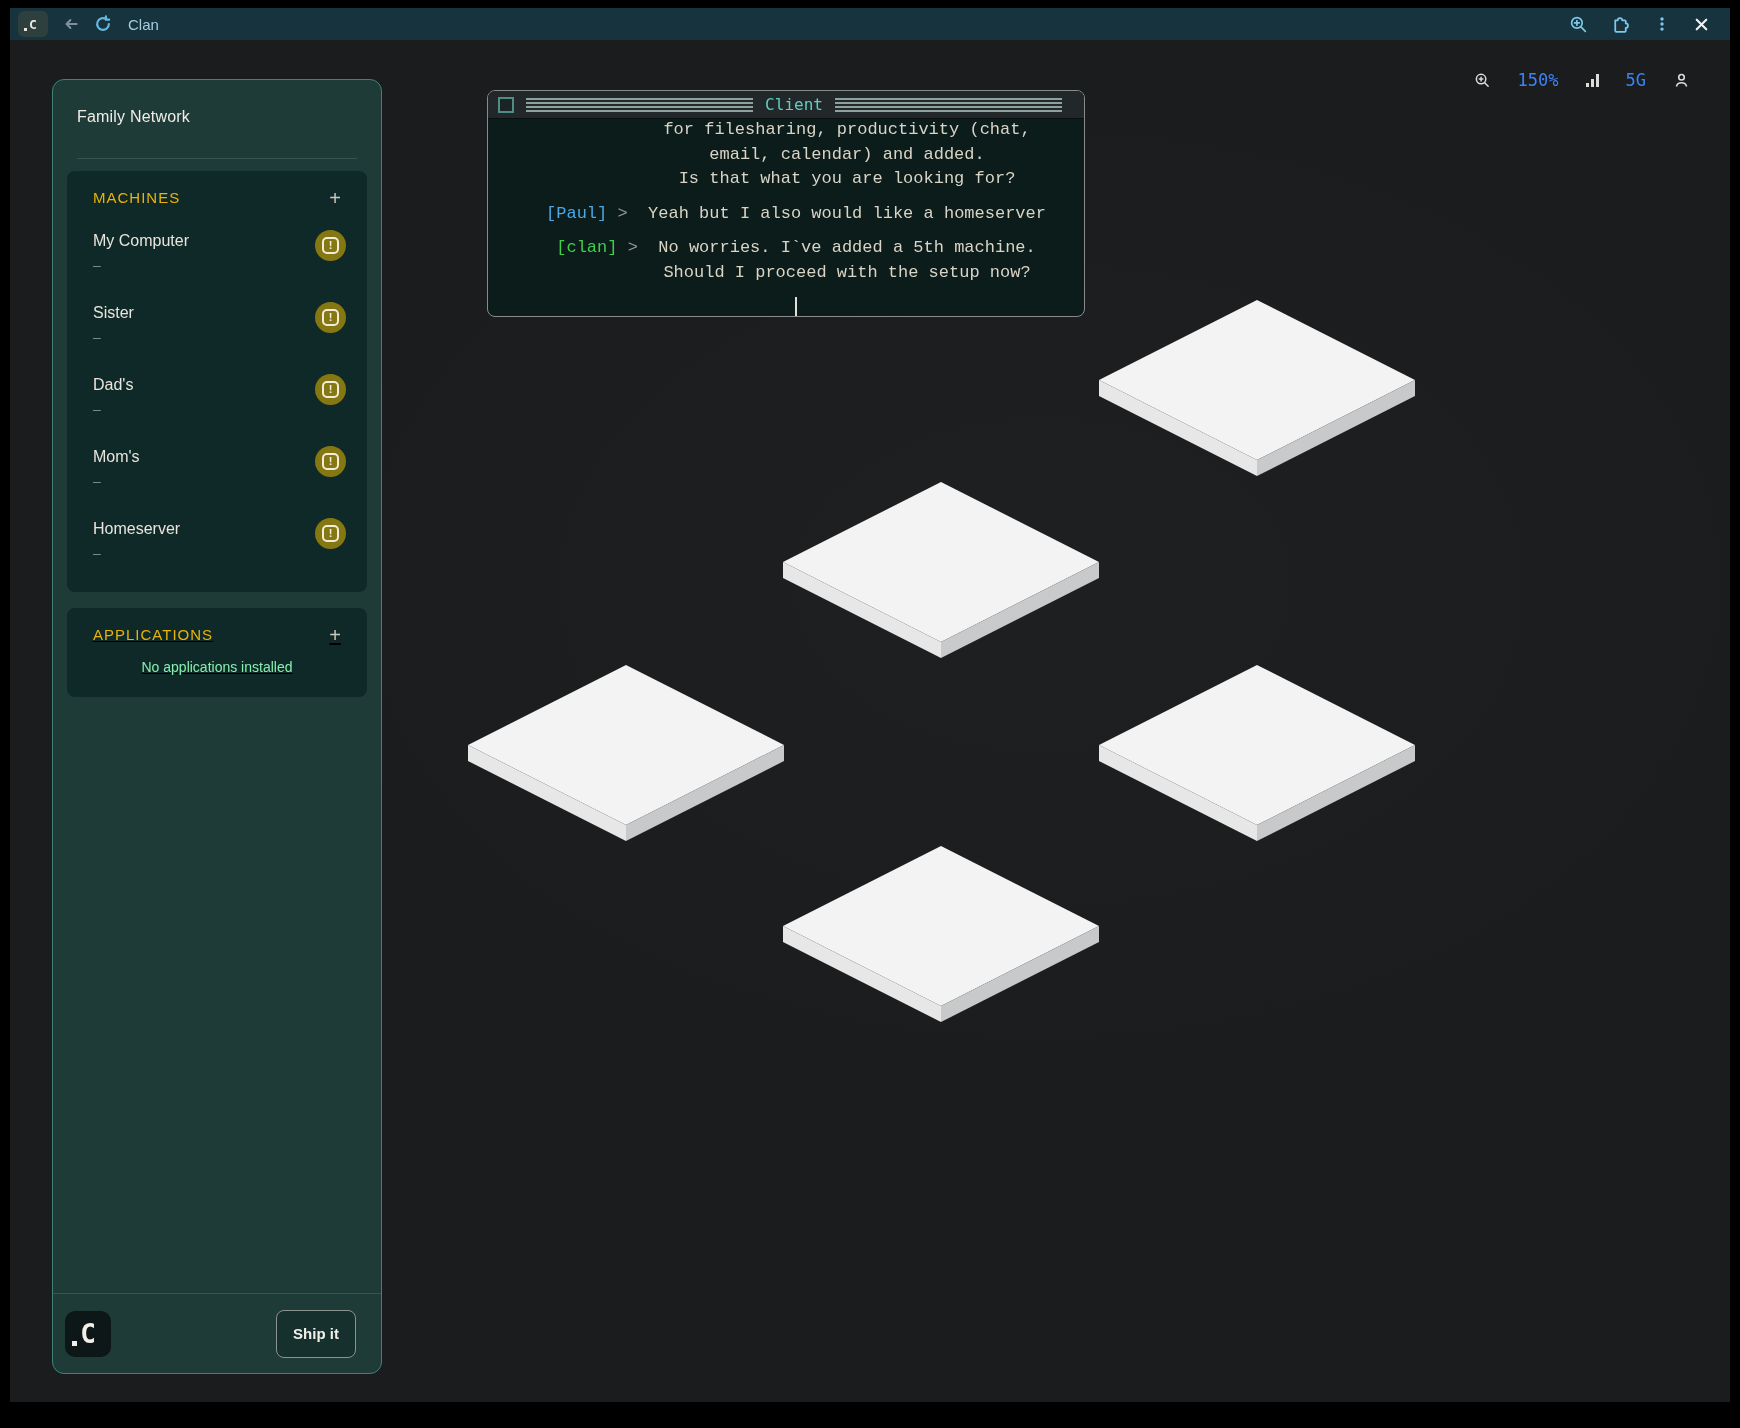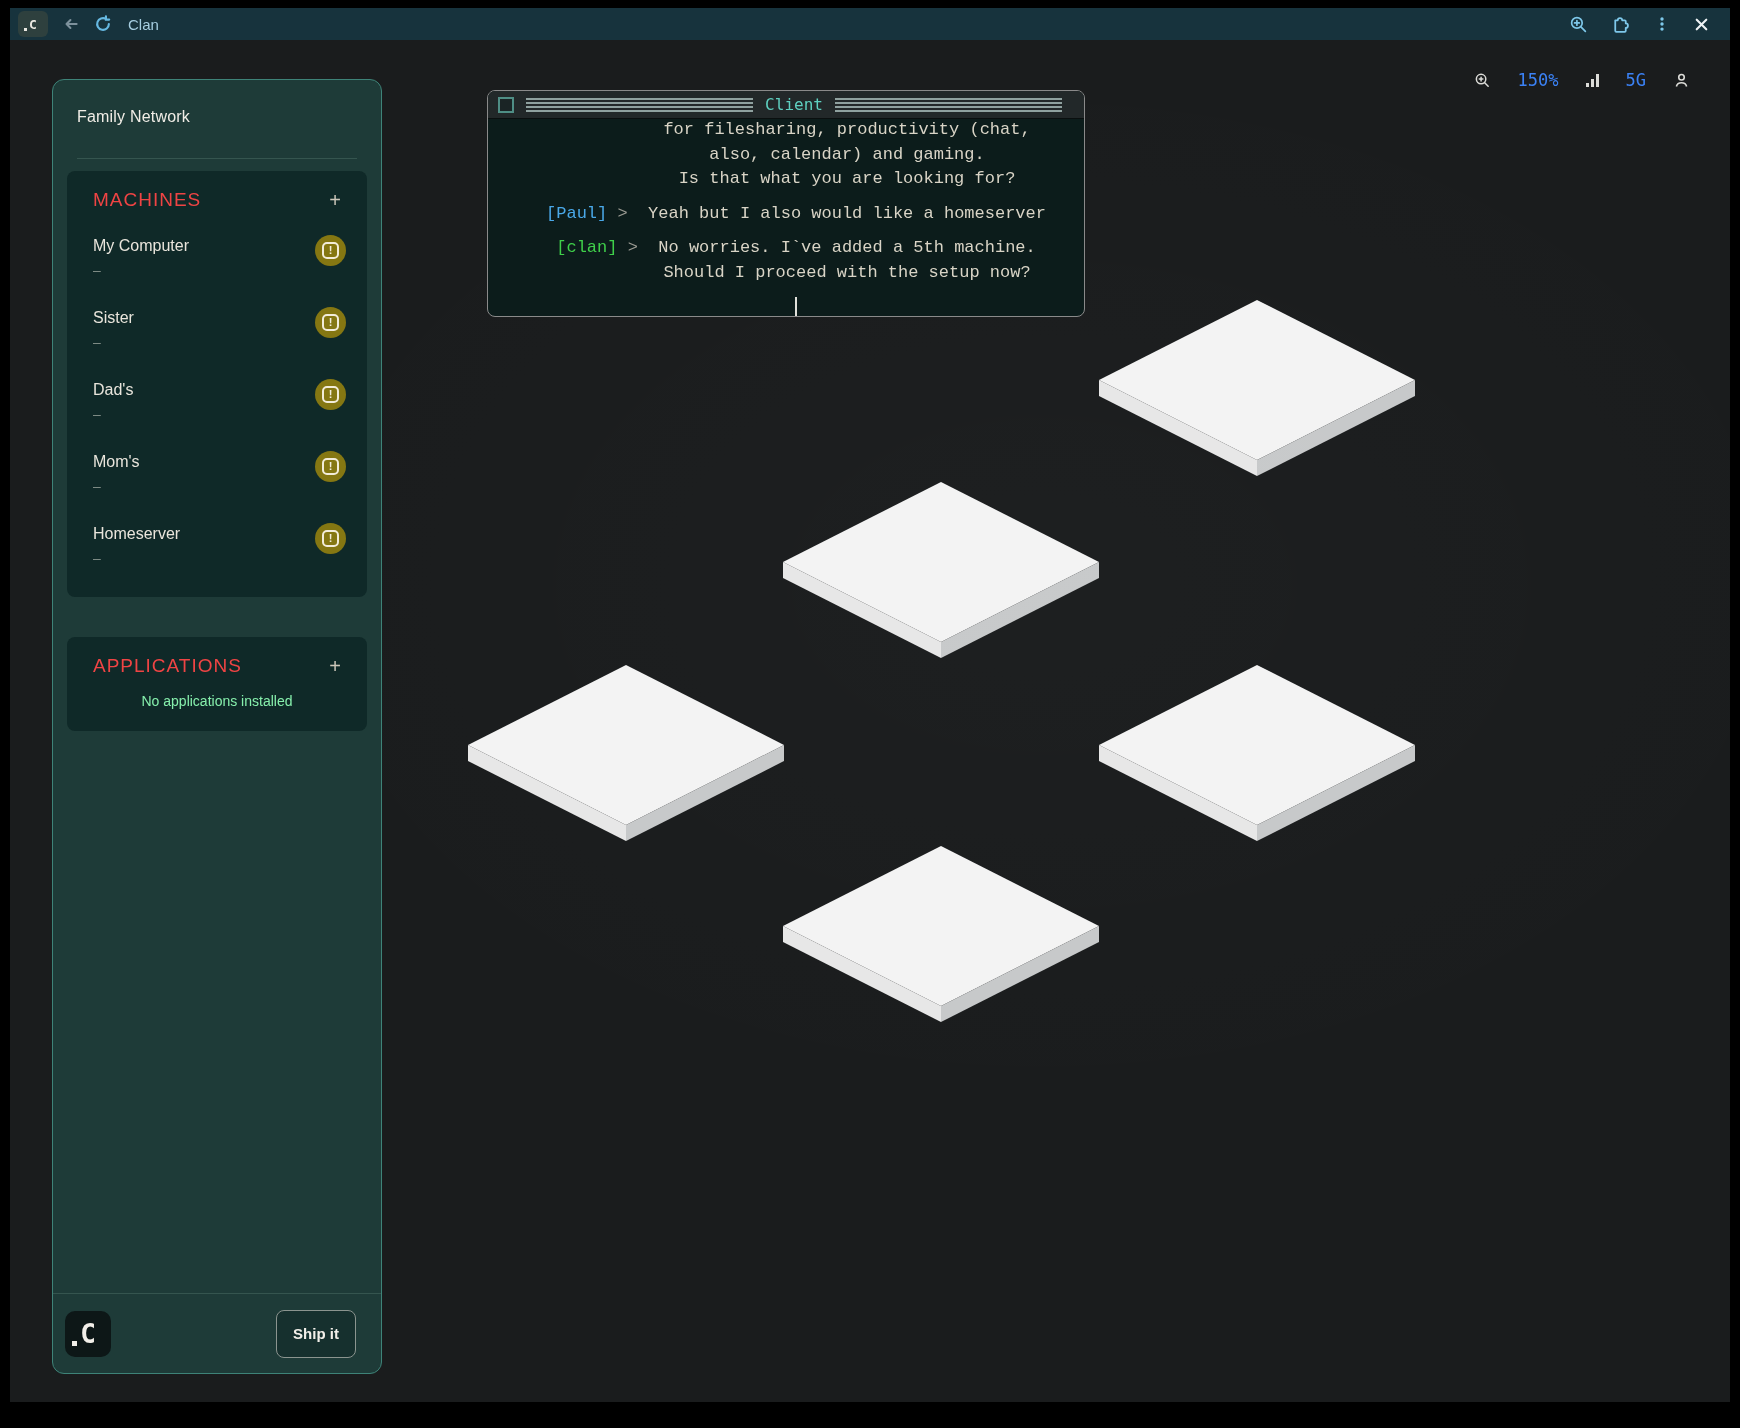--- a/index.html
+++ b/index.html
@@ -183,7 +183,7 @@
     </div>
     <div class="term-body" id="term-body">
         <div class="t-line"><span class="t-text">          for filesharing, productivity (chat,</span></div>
-        <div class="t-line"><span class="t-text">          also, calendar) and gaming.</span></div>
+        <div class="t-line"><span class="t-text">          email, calendar) and added.</span></div>
         <div class="t-line"><span class="t-text">          Is that what you are looking for?</span></div>
         <div class="t-line gap"><span class="t-prefix p-user">[Paul]</span><span class="t-sep"> &gt;  </span><span class="t-text">Yeah but I also would like a homeserver</span></div>
         <div class="t-line gap"><span class="t-prefix p-clan">[clan]</span><span class="t-sep"> &gt;  </span><span class="t-text">No worries. I`ve added a 5th machine.</span></div>

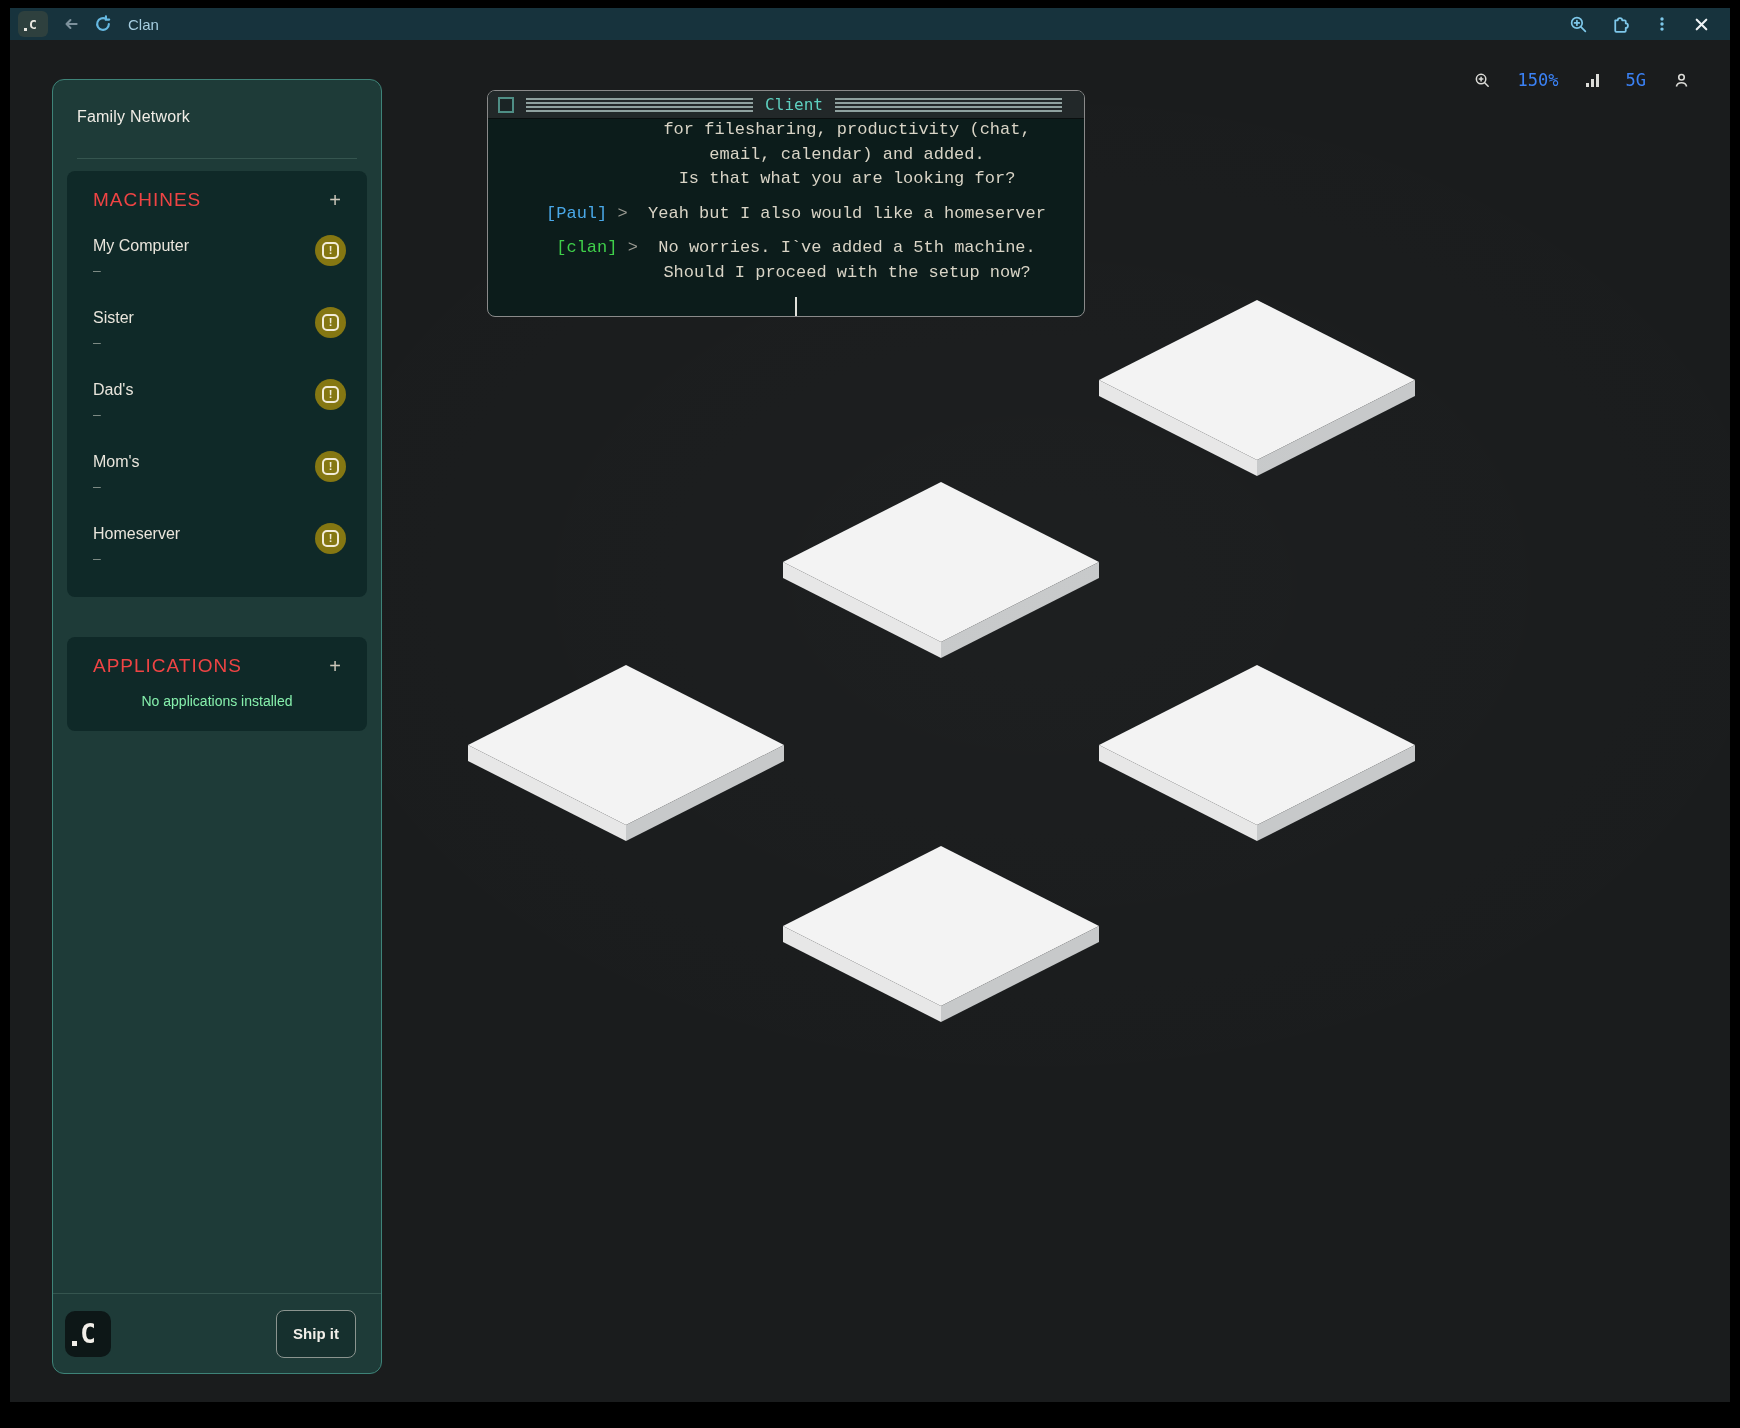--- a/index.html
+++ b/index.html
@@ -60,7 +60,7 @@
   .sb-panel{margin:12px 14px 0;background:#0f2928;border-radius:8px;padding:18px 26px 12px;}
   .sb-panel.apps{margin-top:40px;padding-bottom:22px;}
   .panel-head{display:flex;align-items:center;justify-content:space-between;}
-  .panel-title{color:#ef4444;font-size:19px;letter-spacing:1px;}
+  .panel-title{color:#eab308;font-size:15px;letter-spacing:1px;}
   .panel-add{color:#cdc7ba;font-size:20px;line-height:16px;cursor:default;}
   .machines-list{margin-top:14px;}
   .m-row{position:relative;height:72px;padding-top:12px;}

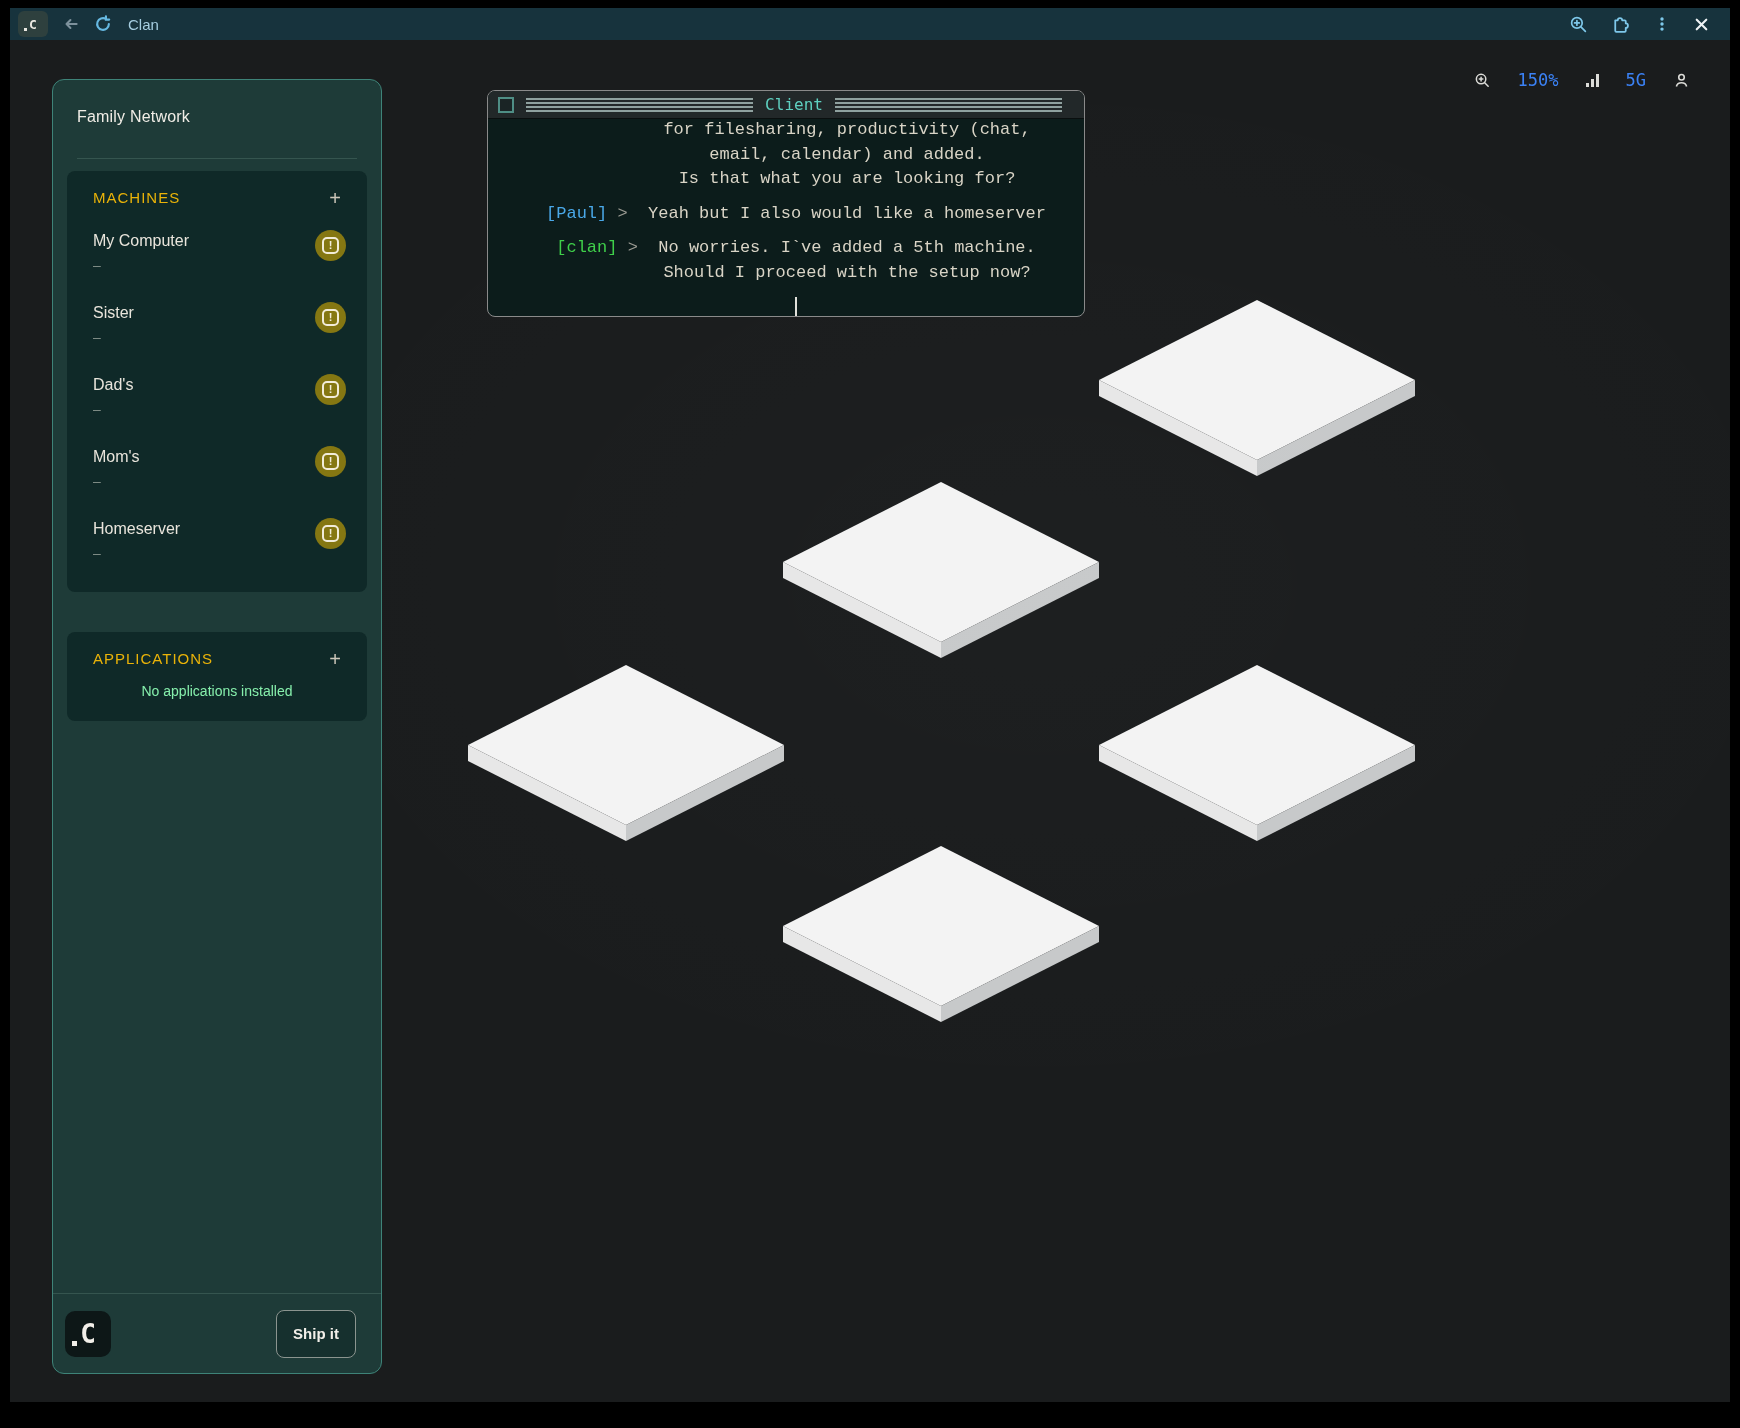--- a/index.html
+++ b/index.html
@@ -58,7 +58,7 @@
   .sb-title{color:#f0ede6;font-size:16px;font-weight:500;letter-spacing:0.2px;}
   .sb-divider{margin-top:32px;border-bottom:1px solid #35554f;}
   .sb-panel{margin:12px 14px 0;background:#0f2928;border-radius:8px;padding:18px 26px 12px;}
-  .sb-panel.apps{margin-top:40px;padding-bottom:22px;}
+  .sb-panel.apps{margin-top:16px;padding-bottom:22px;text-decoration:underline;}
   .panel-head{display:flex;align-items:center;justify-content:space-between;}
   .panel-title{color:#eab308;font-size:15px;letter-spacing:1px;}
   .panel-add{color:#cdc7ba;font-size:20px;line-height:16px;cursor:default;}

